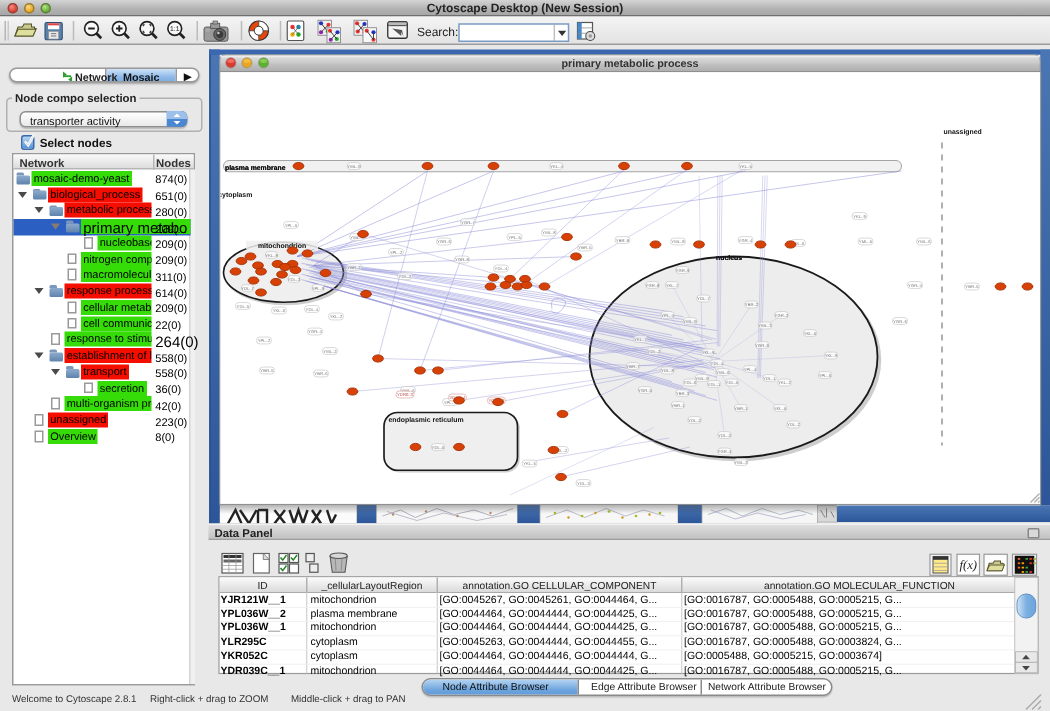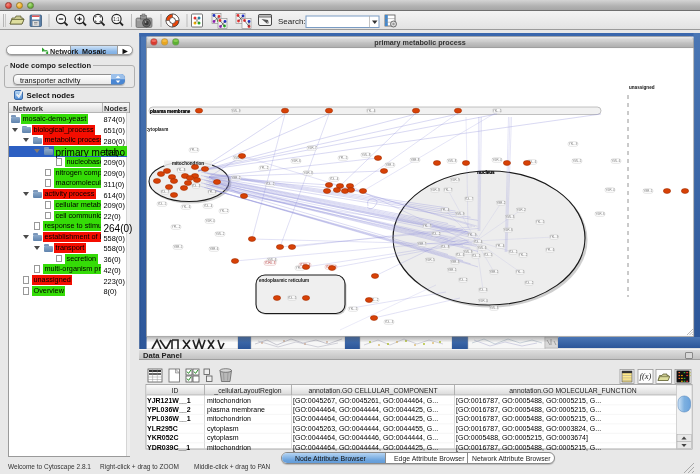--- a/index.html
+++ b/index.html
@@ -10,6 +10,7 @@
   <div class="abs" style="left:5.2px;top:2.4px;width:6.8px;height:6.8px;border-radius:50%;background:radial-gradient(circle at 35% 30%, #f7897d, #dd4136 70%);border:0.5px solid #9a3b33;"></div>
   <div class="abs" style="left:16px;top:2.4px;width:6.8px;height:6.8px;border-radius:50%;background:radial-gradient(circle at 35% 30%, #fbd88a, #eaa920 70%);border:0.5px solid #9d7c26;"></div>
   <div class="abs" style="left:26.8px;top:2.4px;width:6.8px;height:6.8px;border-radius:50%;background:radial-gradient(circle at 35% 30%, #b7e289, #64b135 70%);border:0.5px solid #5d7f39;"></div>
+  <div class="abs" style="left:0;top:1px;width:700px;text-align:center;font-size:8px;font-weight:bold;color:#222;">Cytoscape Desktop (New Session)</div>
 </div>
 
 <div class="abs" style="left:0;top:11px;width:700px;height:19px;background:linear-gradient(#f4f4f4,#e3e3e3);border-bottom:1px solid #9b9b9b;"></div>

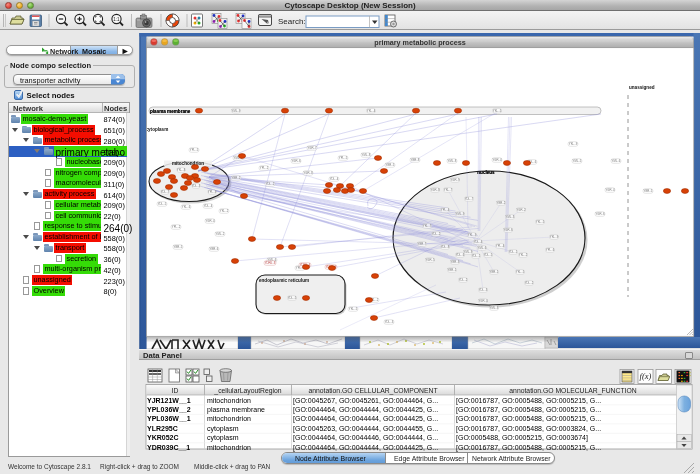--- a/index.html
+++ b/index.html
@@ -203,7 +203,7 @@
 <div style="position:absolute;left:45px;top:179.4px;width:6px;height:7.8px;background:#fff;border:0.6px solid #999;"></div>
 <div style="position:absolute;left:103.5px;top:179.8px;font-size:7.4px;color:#000;z-index:5;">311(0)</div>
 <div style="position:absolute;left:23px;top:192.2px;width:0;height:0;border-left:3.6px solid transparent;border-right:3.6px solid transparent;border-top:4.6px solid #4a4a4a;"></div>
-<div style="position:absolute;left:43px;top:189.2px;max-width:58px;overflow:hidden;font-size:7.3px;line-height:9.9px;color:#000;white-space:nowrap;background:#f50d00;padding:0 1.5px;">activity process</div>
+<div style="position:absolute;left:43px;top:189.2px;max-width:58px;overflow:hidden;font-size:7.3px;line-height:9.9px;color:#000;white-space:nowrap;background:#f50d00;padding:0 1.5px;">response process</div>
 <div style="position:absolute;left:33px;top:190.3px;width:4.5px;height:2px;background:#7b97ba;border-radius:1px 1px 0 0;"></div>
 <div style="position:absolute;left:33px;top:191.8px;width:9px;height:6.2px;background:linear-gradient(#8eabcc,#5f83ad);border-radius:1px;"></div>
 <div style="position:absolute;left:103.5px;top:190.6px;font-size:7.4px;color:#000;z-index:5;">614(0)</div>

